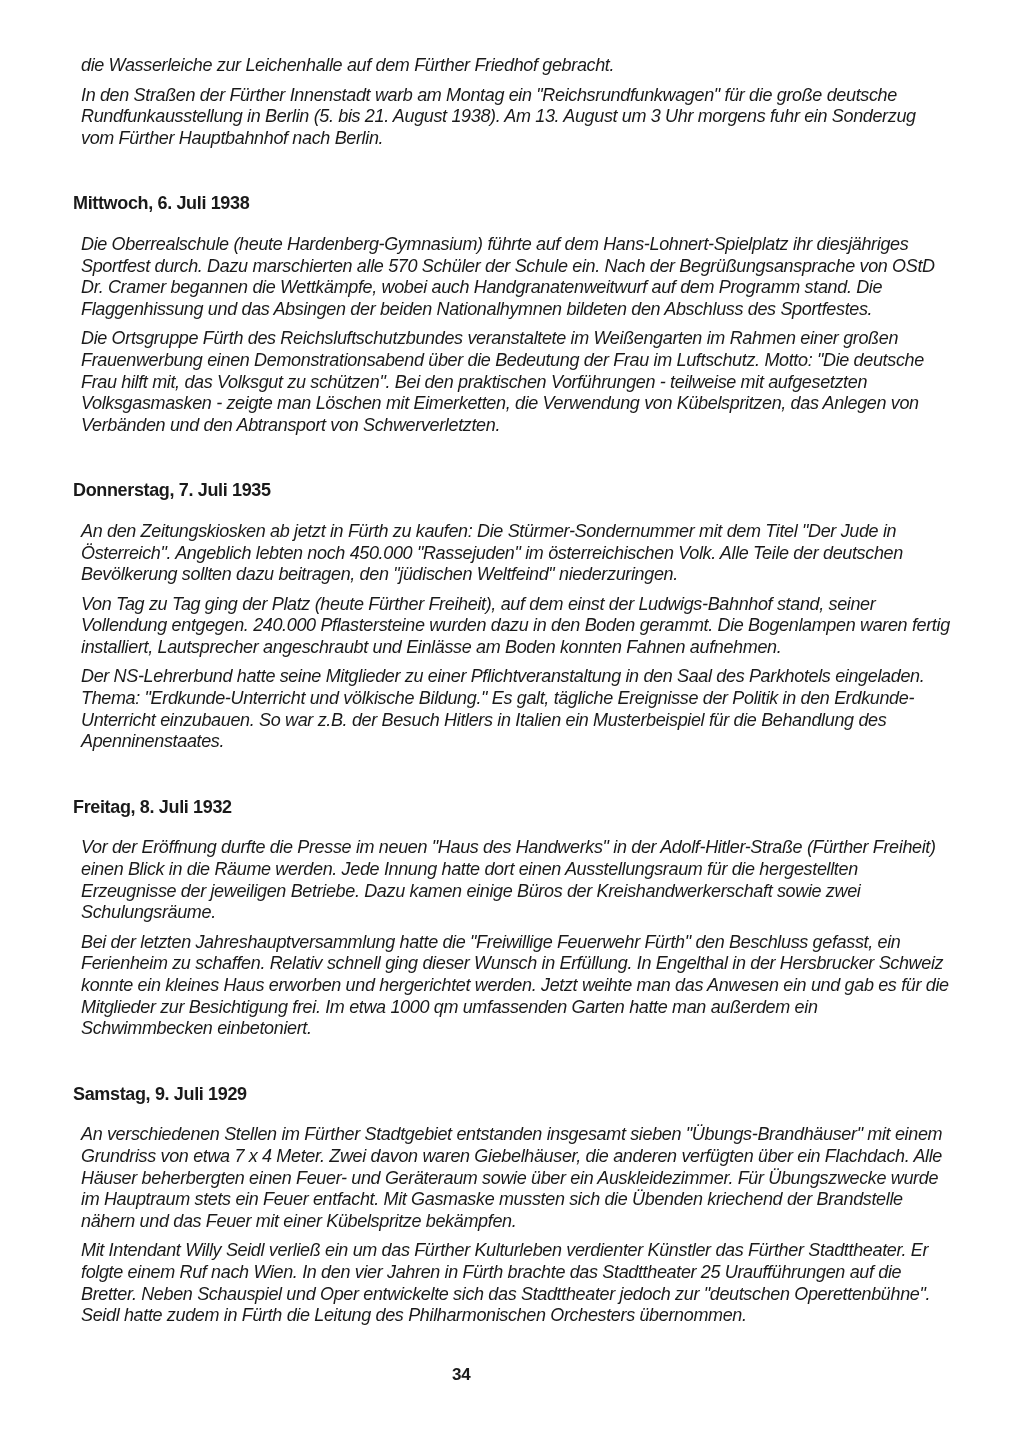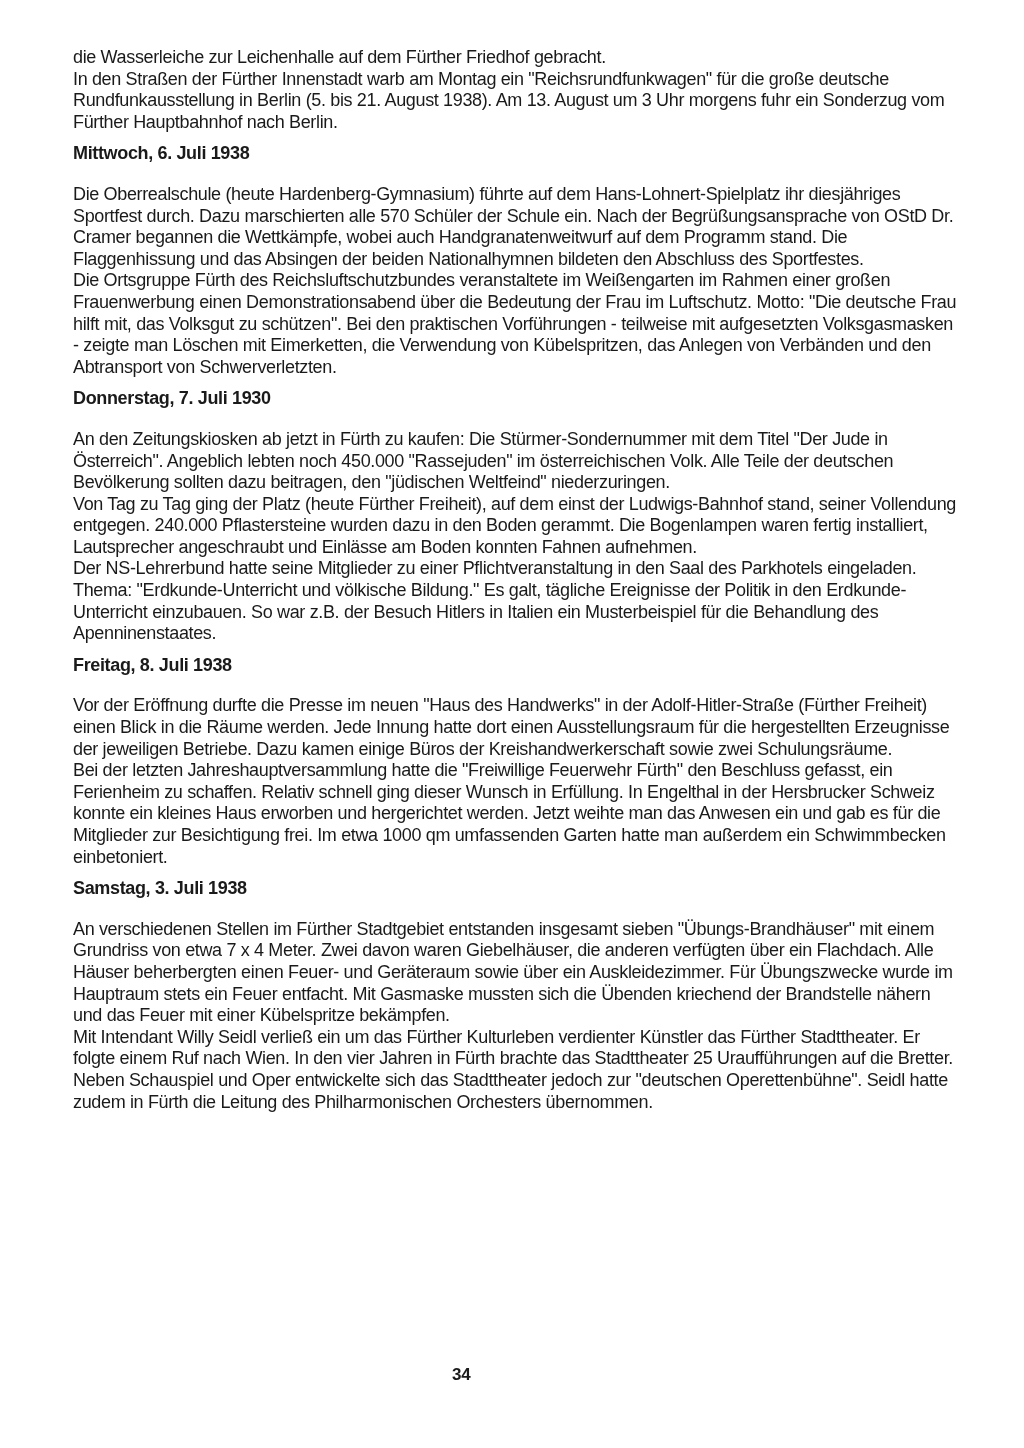--- a/index.html
+++ b/index.html
@@ -27,7 +27,8 @@
     text-align:left;
   }
   .content p{
-    margin:0;
+    margin:8px;
+    font-style:italic;
   }
   .content h2{
     font-size:18px;

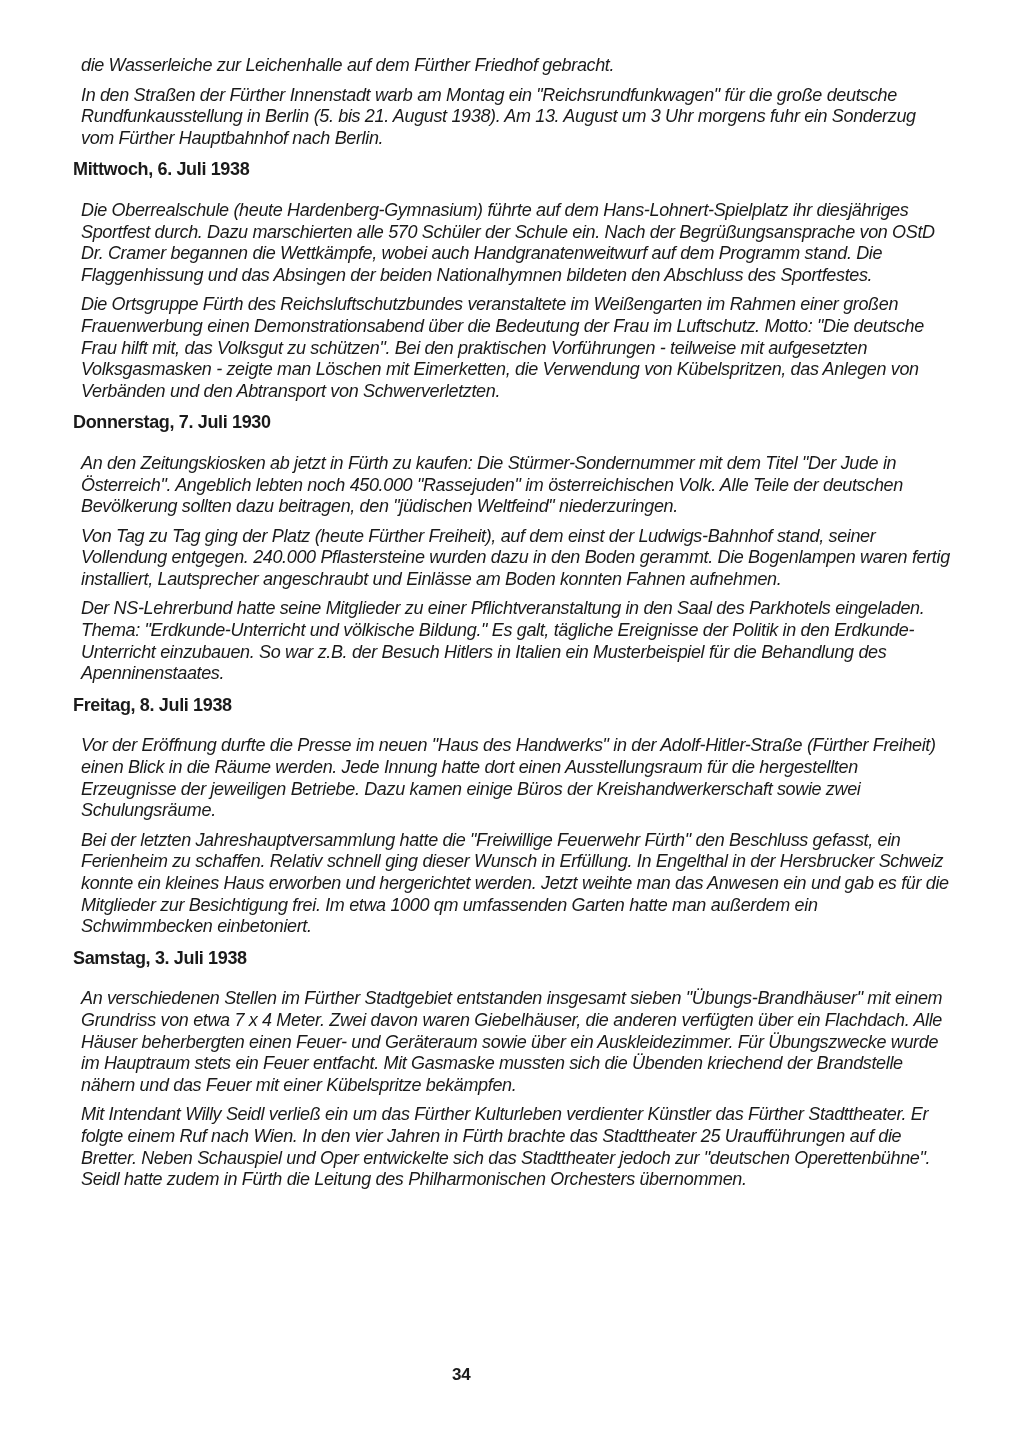--- a/index.html
+++ b/index.html
@@ -34,7 +34,7 @@
     font-size:18px;
     line-height:21.6px;
     font-weight:bold;
-    margin:10px 0 19px 0;
+    margin:44px 0 19px 0;
     letter-spacing:-0.35px;
   }
   .page-number{

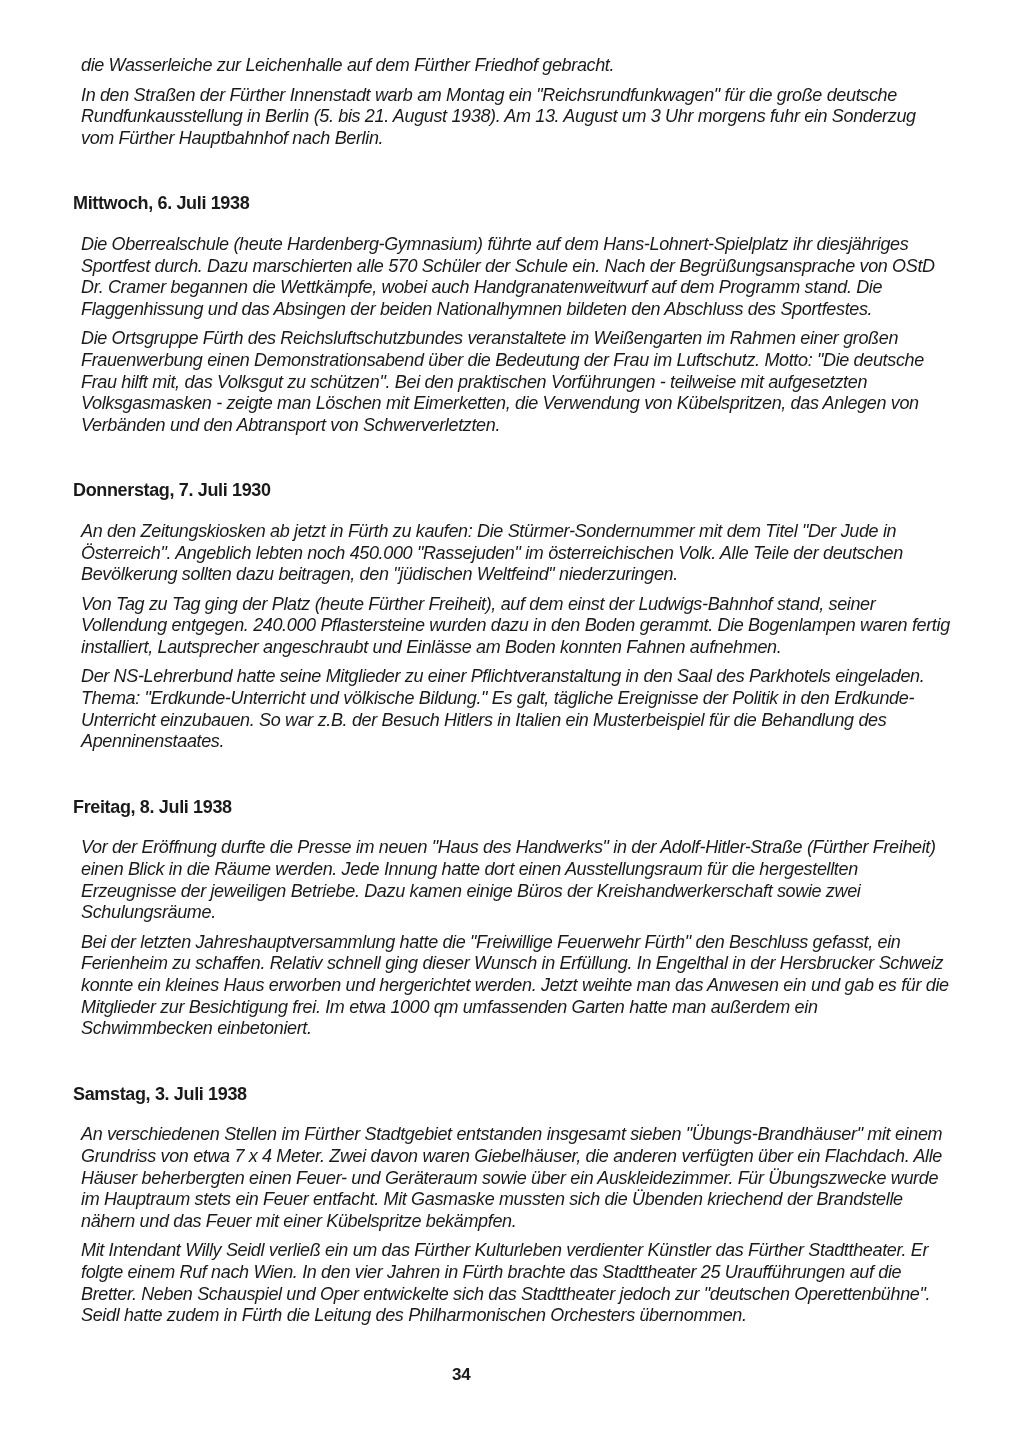--- a/index.html
+++ b/index.html
@@ -64,7 +64,7 @@
     </section>
 
     <section>
-      <h2>Donnerstag, 7. Juli 1930</h2>
+      <h2>Donnerstag, 7. Juli 1935</h2>
       <p>An den Zeitungskiosken ab jetzt in Fürth zu kaufen: Die Stürmer-Sondernummer mit dem Titel "Der Jude in Österreich". Angeblich lebten noch 450.000 "Rassejuden" im österreichischen Volk. Alle Teile der deutschen Bevölkerung sollten dazu beitragen, den "jüdischen Weltfeind" niederzuringen.</p>
       <p>Von Tag zu Tag ging der Platz (heute Fürther Freiheit), auf dem einst der Ludwigs-Bahnhof stand, seiner Vollendung entgegen. 240.000 Pflastersteine wurden dazu in den Boden gerammt. Die Bogenlampen waren fertig installiert, Lautsprecher angeschraubt und Einlässe am Boden konnten Fahnen aufnehmen.</p>
       <p>Der NS-Lehrerbund hatte seine Mitglieder zu einer Pflichtveranstaltung in den Saal des Parkhotels eingeladen. Thema: "Erdkunde-Unterricht und völkische Bildung." Es galt, tägliche Ereignisse der Politik in den Erdkunde-Unterricht einzubauen. So war z.B. der Besuch Hitlers in Italien ein Musterbeispiel für die Behandlung des Apenninenstaates.</p>

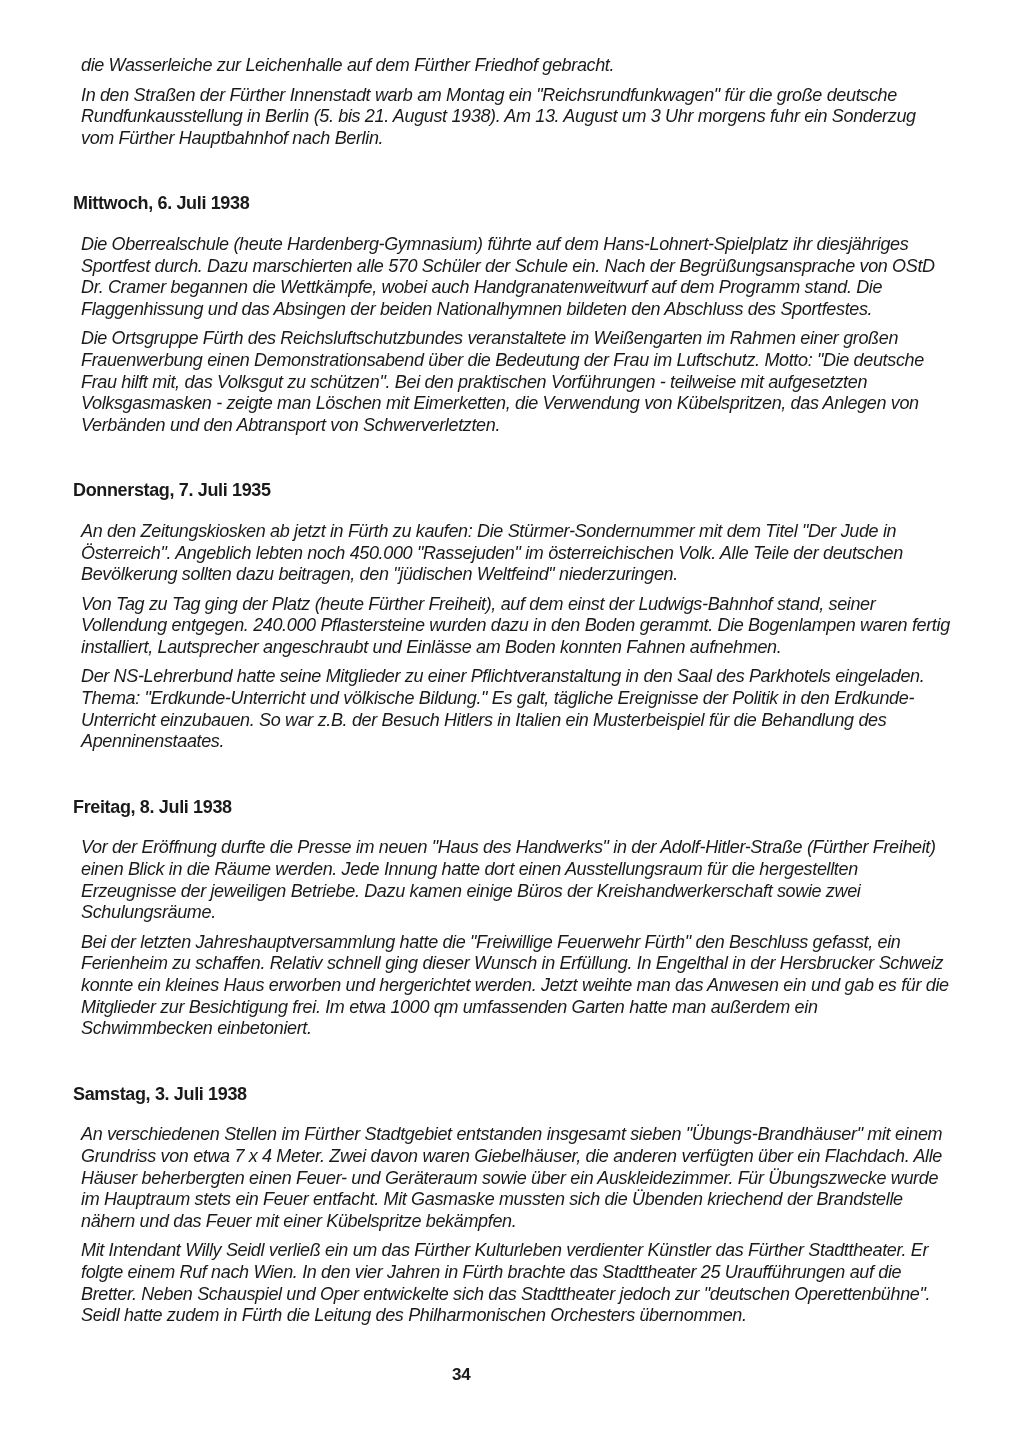--- a/index.html
+++ b/index.html
@@ -71,7 +71,7 @@
     </section>
 
     <section>
-      <h2>Freitag, 8. Juli 1938</h2>
+      <h2>Freitag, 8. Juli 1932</h2>
       <p>Vor der Eröffnung durfte die Presse im neuen "Haus des Handwerks" in der Adolf-Hitler-Straße (Fürther Freiheit) einen Blick in die Räume werden. Jede Innung hatte dort einen Ausstellungsraum für die hergestellten Erzeugnisse der jeweiligen Betriebe. Dazu kamen einige Büros der Kreishandwerkerschaft sowie zwei Schulungsräume.</p>
       <p>Bei der letzten Jahreshauptversammlung hatte die "Freiwillige Feuerwehr Fürth" den Beschluss gefasst, ein Ferienheim zu schaffen. Relativ schnell ging dieser Wunsch in Erfüllung. In Engelthal in der Hersbrucker Schweiz konnte ein kleines Haus erworben und hergerichtet werden. Jetzt weihte man das Anwesen ein und gab es für die Mitglieder zur Besichtigung frei. Im etwa 1000 qm umfassenden Garten hatte man außerdem ein Schwimmbecken einbetoniert.</p>
     </section>

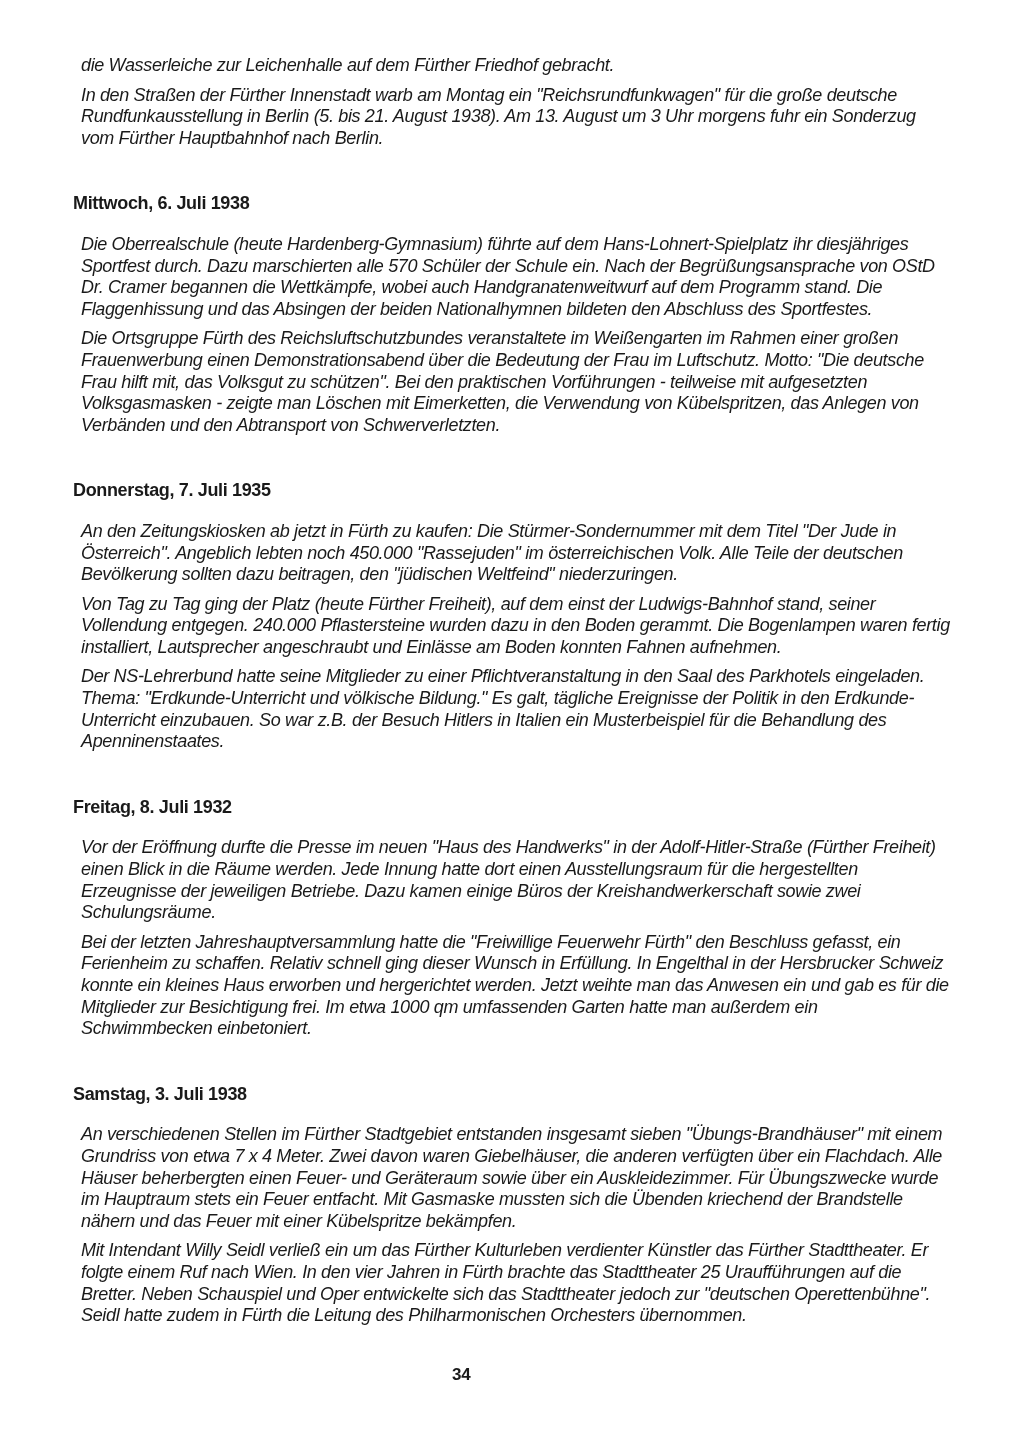--- a/index.html
+++ b/index.html
@@ -77,7 +77,7 @@
     </section>
 
     <section>
-      <h2>Samstag, 3. Juli 1938</h2>
+      <h2>Samstag, 9. Juli 1929</h2>
       <p>An verschiedenen Stellen im Fürther Stadtgebiet entstanden insgesamt sieben "Übungs-Brandhäuser" mit einem Grundriss von etwa 7 x 4 Meter. Zwei davon waren Giebelhäuser, die anderen verfügten über ein Flachdach. Alle Häuser beherbergten einen Feuer- und Geräteraum sowie über ein Auskleidezimmer. Für Übungszwecke wurde im Hauptraum stets ein Feuer entfacht. Mit Gasmaske mussten sich die Übenden kriechend der Brandstelle nähern und das Feuer mit einer Kübelspritze bekämpfen.</p>
       <p>Mit Intendant Willy Seidl verließ ein um das Fürther Kulturleben verdienter Künstler das Fürther Stadttheater. Er folgte einem Ruf nach Wien. In den vier Jahren in Fürth brachte das Stadttheater 25 Uraufführungen auf die Bretter. Neben Schauspiel und Oper entwickelte sich das Stadttheater jedoch zur "deutschen Operettenbühne". Seidl hatte zudem in Fürth die Leitung des Philharmonischen Orchesters übernommen.</p>
     </section>

